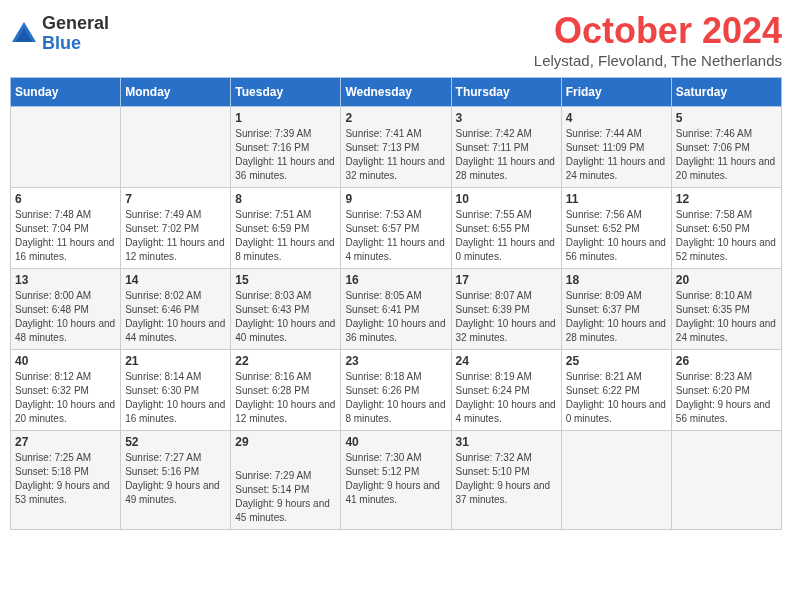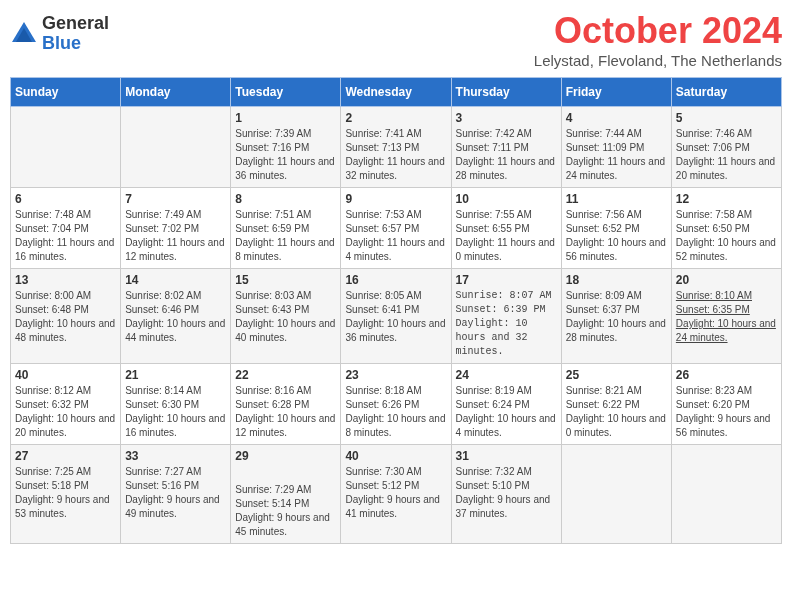--- a/index.html
+++ b/index.html
@@ -232,7 +232,7 @@
         </td>
         <td>
           <span class="day-num">17</span>
-          <div class="day-info" style="white-space: pre-line; font-family: Liberation Mono, monospace;">Sunrise: 8:07 AM
+          <div class="day-info" style="white-space: pre-line;">Sunrise: 8:07 AM
 Sunset: 6:39 PM
 Daylight: 10 hours and 32 minutes.</div>
         </td>

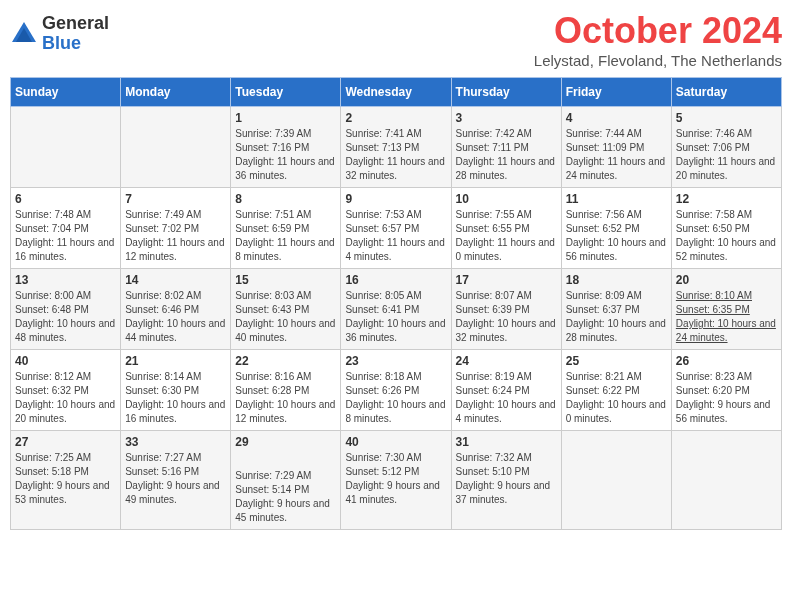--- a/index.html
+++ b/index.html
@@ -244,7 +244,7 @@
         </td>
         <td>
           <span class="day-num">20</span>
-          <div class="day-info" style="white-space: pre-line; text-decoration: underline;">Sunrise: 8:10 AM
+          <div class="day-info" style="white-space: pre-line;">Sunrise: 8:10 AM
 Sunset: 6:35 PM
 Daylight: 10 hours and 24 minutes.</div>
         </td>

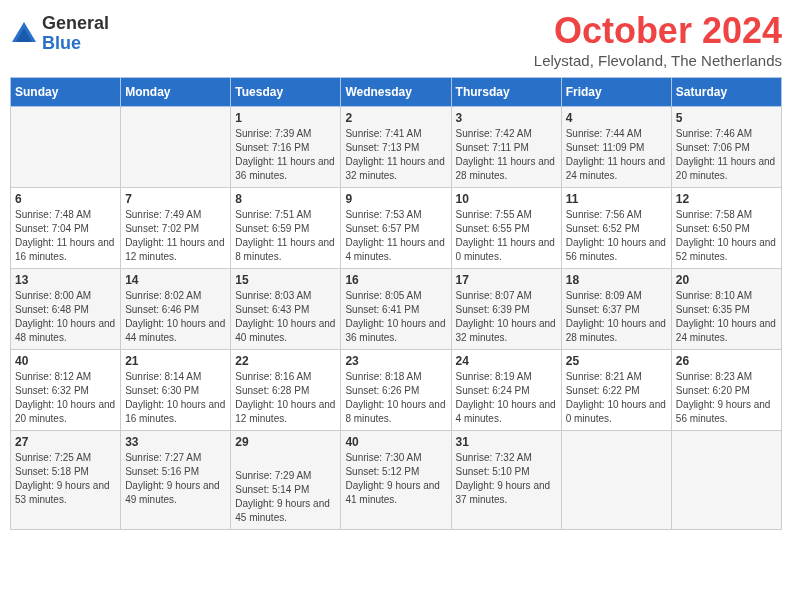--- a/index.html
+++ b/index.html
@@ -301,7 +301,7 @@
 Daylight: 9 hours and 53 minutes.</div>
         </td>
         <td>
-          <span class="day-num">33</span>
+          <span class="day-num">52</span>
           <div class="day-info" style="white-space: pre-line;">Sunrise: 7:27 AM
 Sunset: 5:16 PM
 Daylight: 9 hours and 49 minutes.</div>

